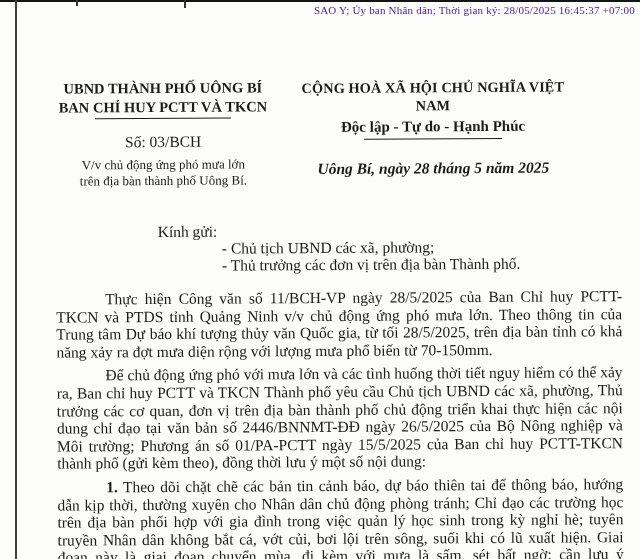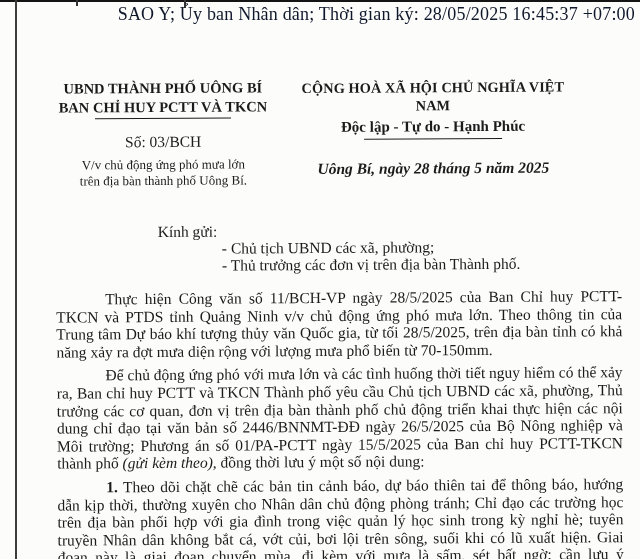--- a/index.html
+++ b/index.html
@@ -22,7 +22,7 @@
 
   .stamp-line {
     position: absolute; top: 4px; right: 5px;
-    font-size: 18px; letter-spacing: 0.2px; color: #0f172a;
+    font-size: 11px; letter-spacing: 0.2px; color: #4c1d95;
     white-space: nowrap;
   }
 

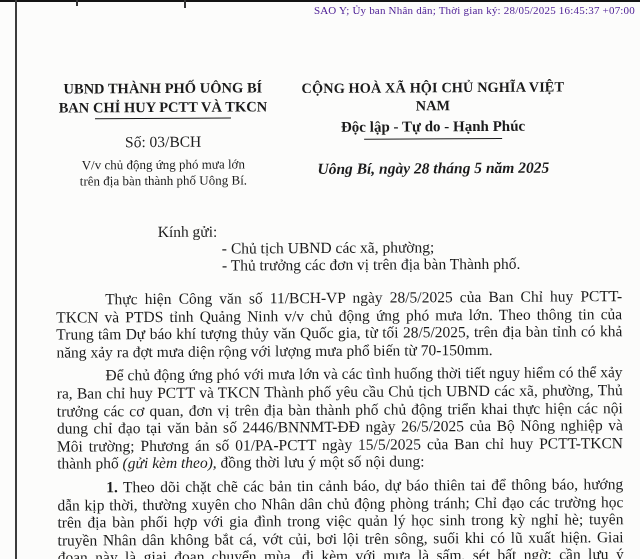--- a/index.html
+++ b/index.html
@@ -62,7 +62,7 @@
   }
   .doc-body p { margin: 0 0 6px 0; text-indent: 49px; }
   .doc-body p.last { margin-bottom: 0; text-align-last: justify; }
-  .italic-note { font-style: italic; }
+  .italic-note { }
   .item-number { font-weight: bold; }
 </style>
 </head>

